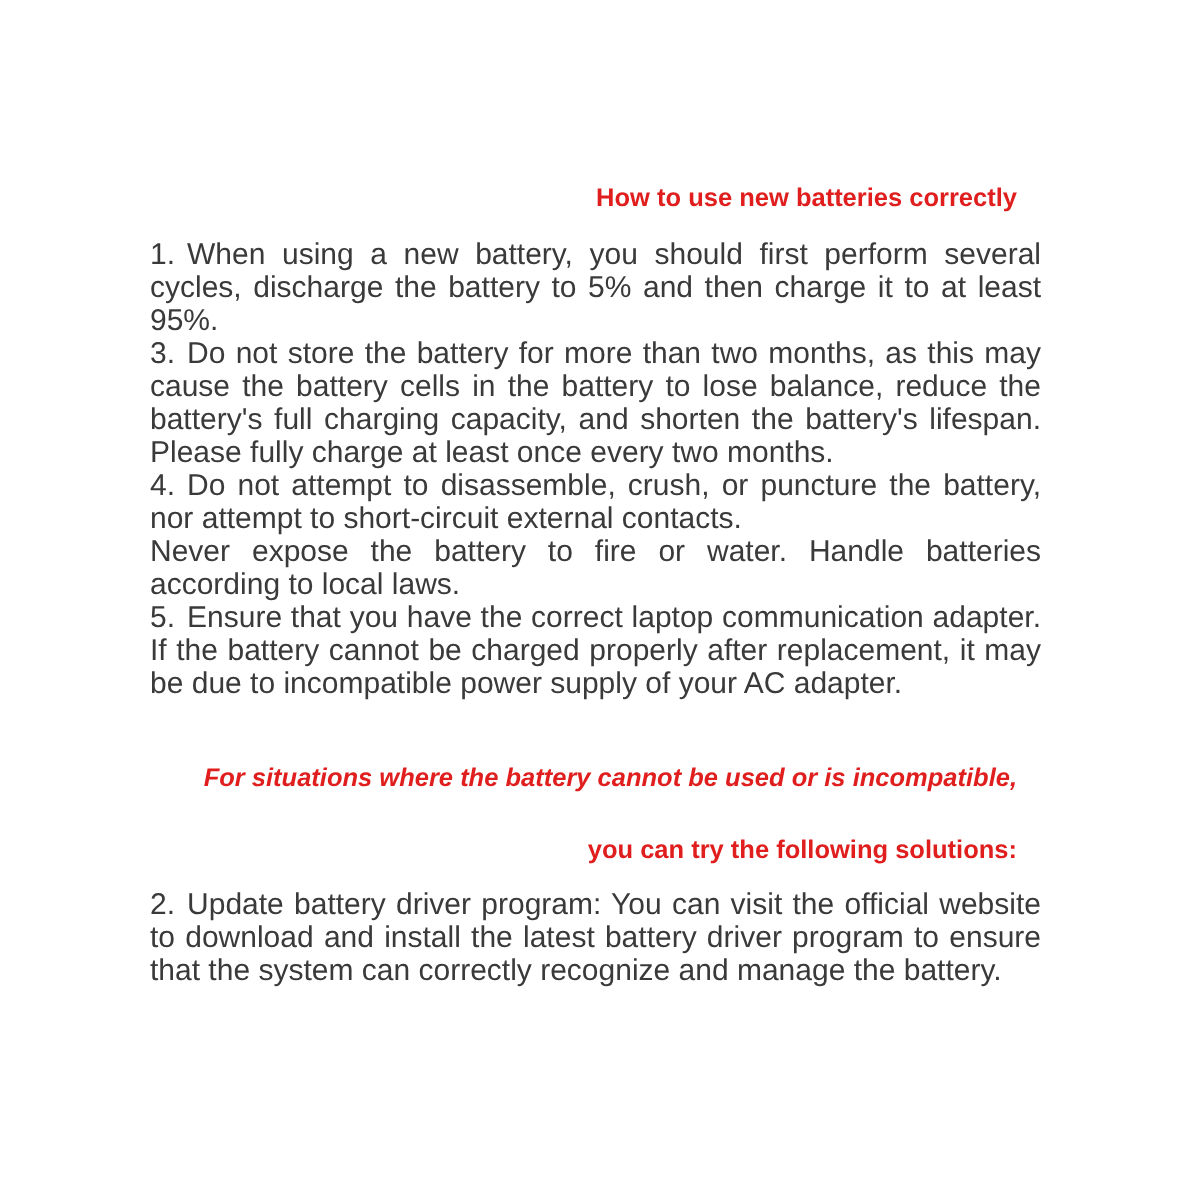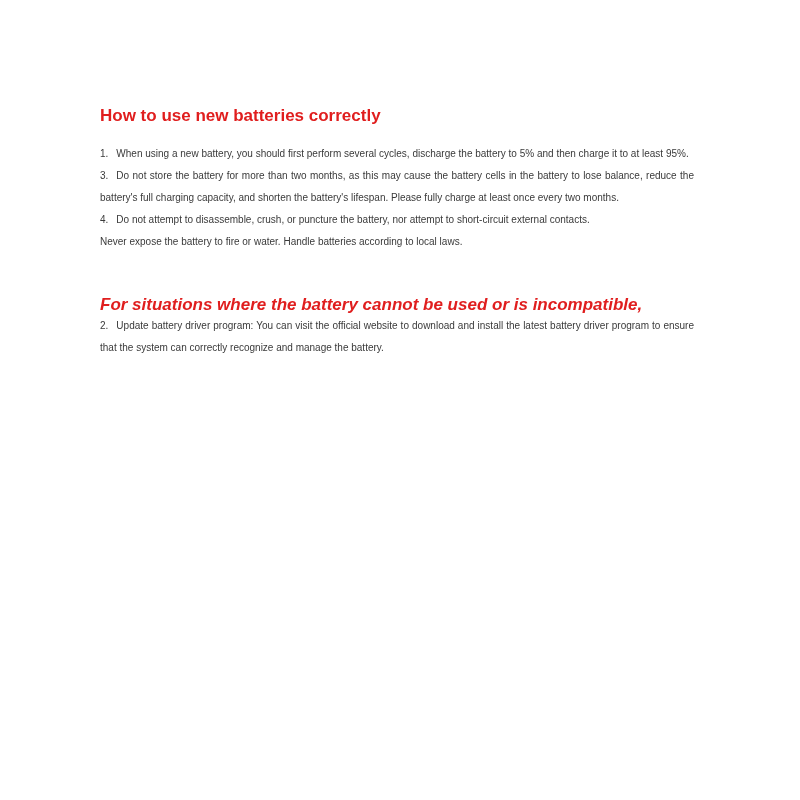--- a/index.html
+++ b/index.html
@@ -25,8 +25,8 @@
     font-weight: bold;
     font-size: 17px;
     line-height: 20px;
-    text-align: left;
-    margin: 0;
+    text-align: right;
+    margin: 16px;
   }
   .title {
     margin-bottom: 17px;

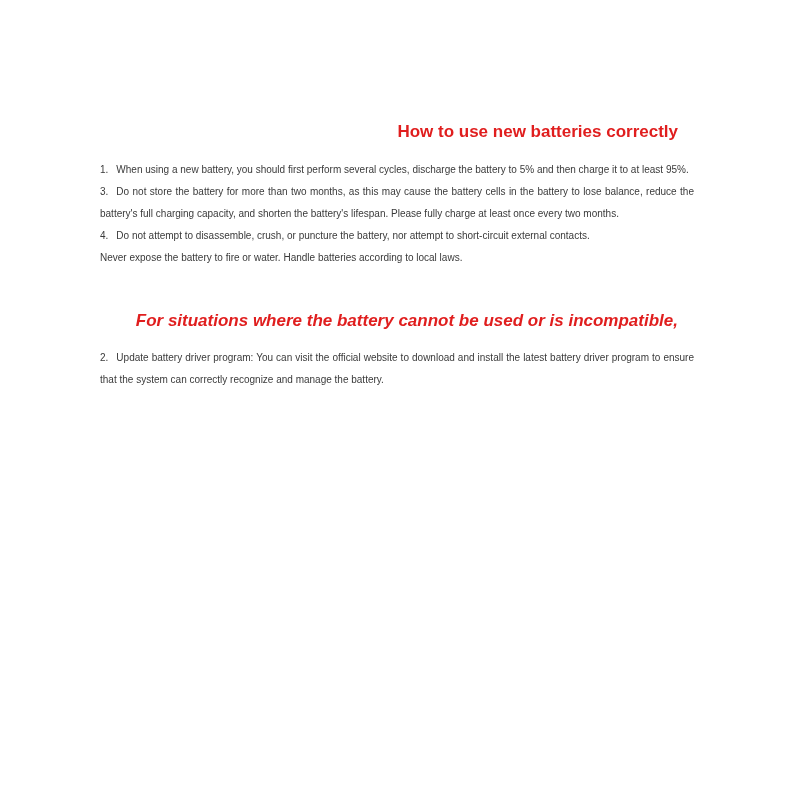--- a/index.html
+++ b/index.html
@@ -41,7 +41,7 @@
   }
   .item {
     margin: 0;
-    font-size: 10px;
+    font-size: 20px;
     line-height: 22px;
     color: #3a3a3a;
     text-align: justify;

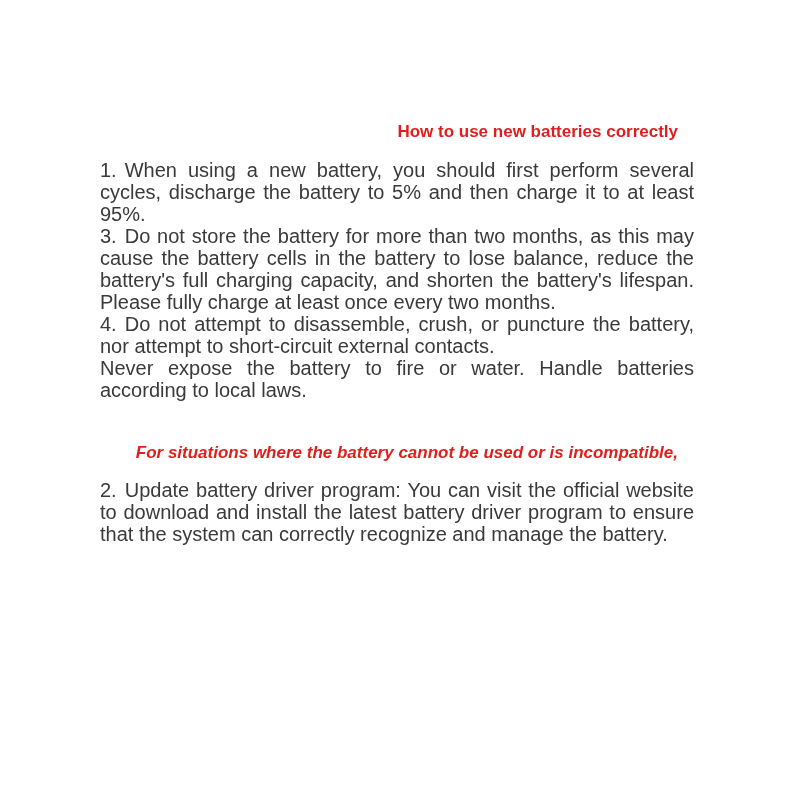--- a/index.html
+++ b/index.html
@@ -73,6 +73,9 @@
   <p class="item">
     <span>Never expose the battery to fire or water. Handle batteries according to local laws.</span>
   </p>
+  <p class="item">
+    <span class="num">5.</span><span>Ensure that you have the correct laptop communication adapter. If the battery cannot be charged properly after replacement, it may be due to incompatible power supply of your AC adapter.</span>
+  </p>
 
   <h2 class="red-heading heading-gap-top">For situations where the battery cannot be used or is incompatible,</h2>
 

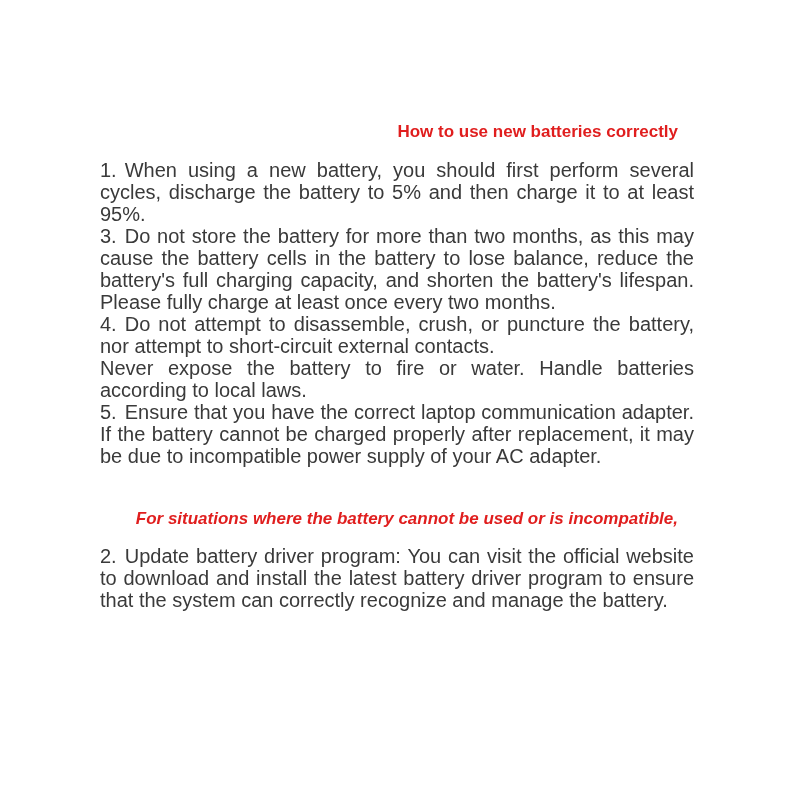--- a/index.html
+++ b/index.html
@@ -79,6 +79,7 @@
 
   <h2 class="red-heading heading-gap-top">For situations where the battery cannot be used or is incompatible,</h2>
 
+  <h2 class="red-heading heading-line2">you can try the following solutions:</h2>
 
   <p class="item">
     <span class="num">2.</span><span>Update battery driver program: You can visit the official website to download and install the latest battery driver program to ensure that the system can correctly recognize and manage the battery.</span>

